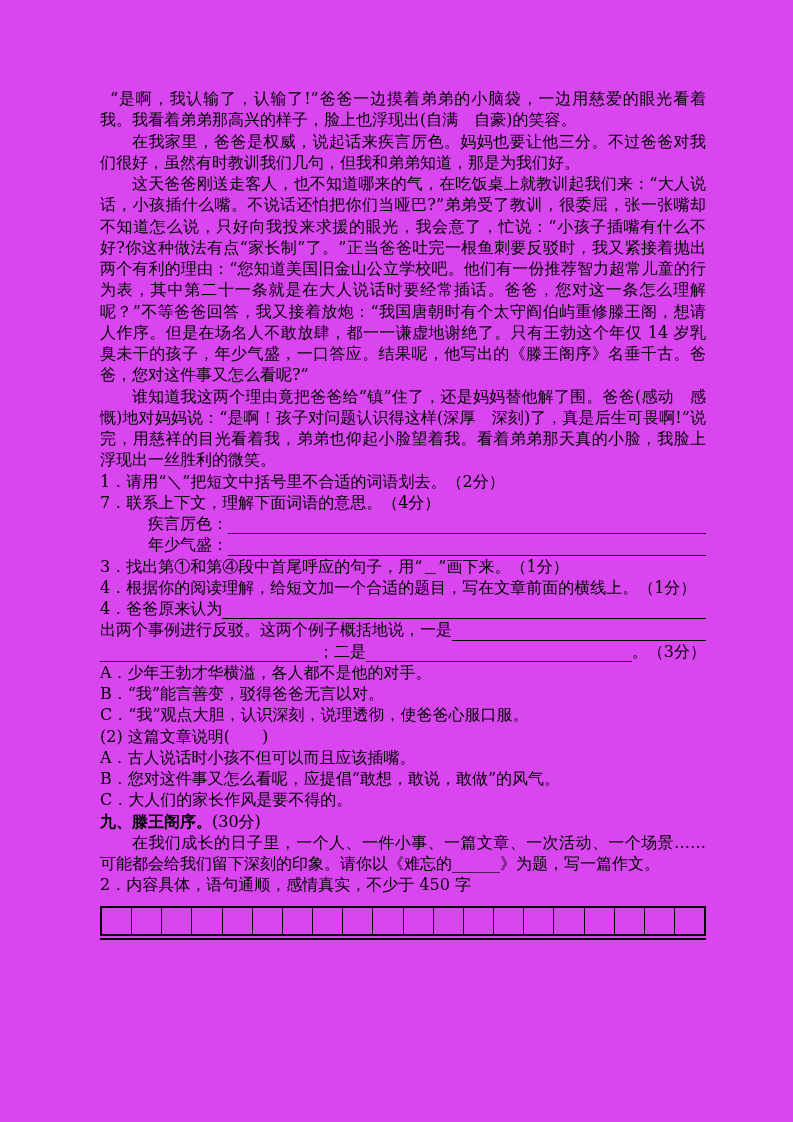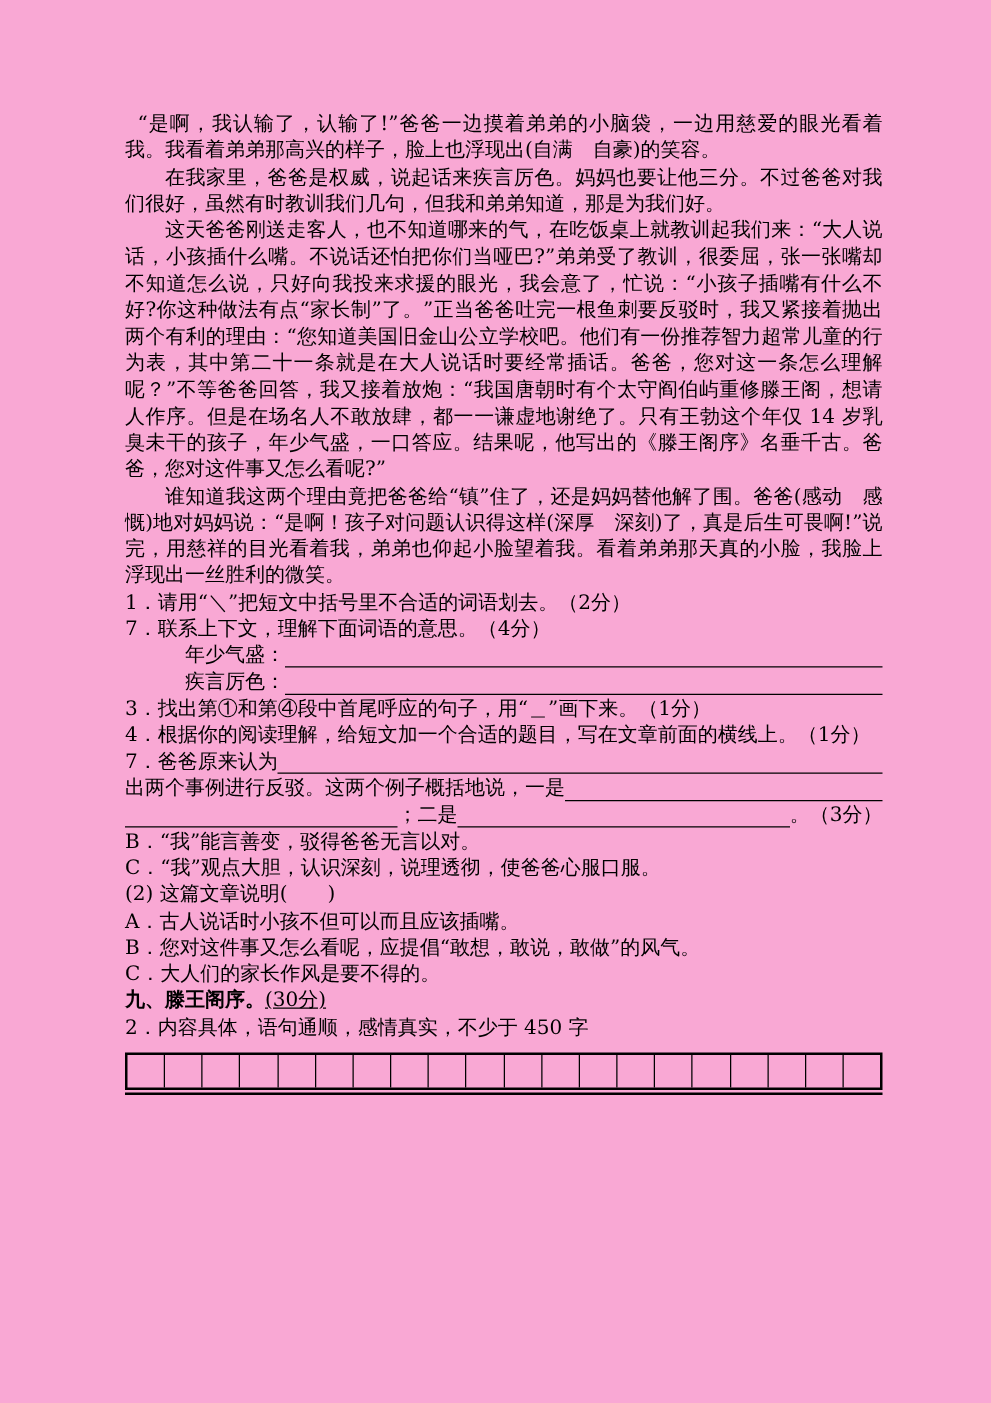--- a/index.html
+++ b/index.html
@@ -6,7 +6,7 @@
   .page {
     position:relative;
     width:793px; height:1122px;
-    background:#f9a8d4;
+    background:#d946ef;
     overflow:hidden;
     font-family:"DejaVu Serif","Liberation Serif",serif;
     color:#000;

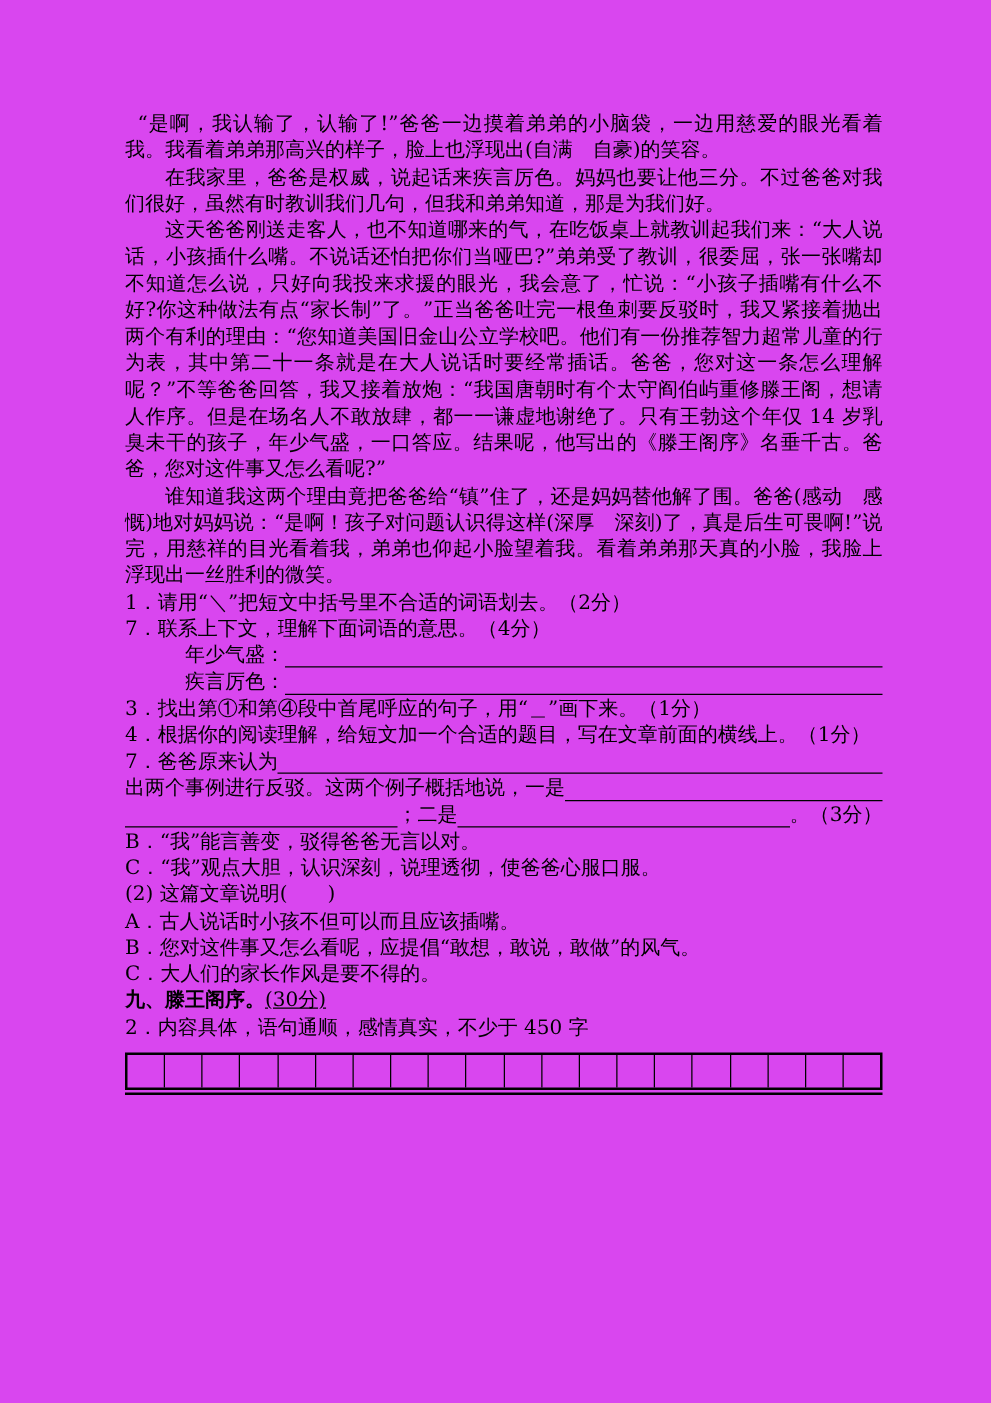--- a/index.html
+++ b/index.html
@@ -63,11 +63,11 @@
     <p>7．联系上下文，理解下面词语的意思。（4分）</p>
 
     <div class="qline term">
-      <span>年少气盛：</span>
+      <span>疾言厉色：</span>
       <span class="blank grow"></span>
     </div>
     <div class="qline term">
-      <span>疾言厉色：</span>
+      <span>年少气盛：</span>
       <span class="blank grow"></span>
     </div>
 

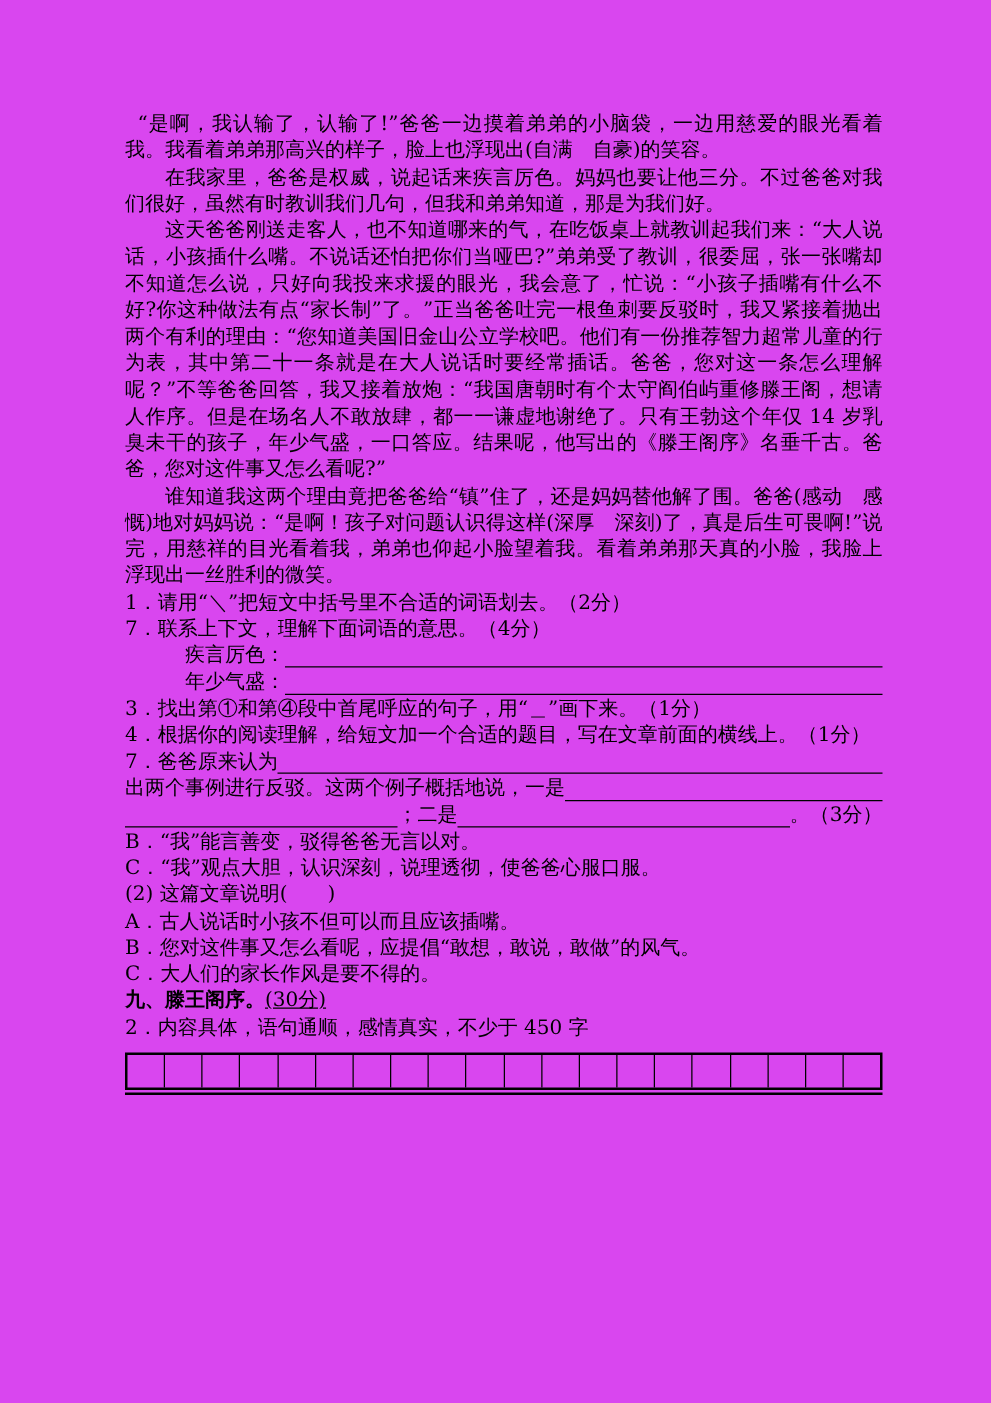--- a/index.html
+++ b/index.html
@@ -75,7 +75,7 @@
     <p>4．根据你的阅读理解，给短文加一个合适的题目，写在文章前面的横线上。（1分）</p>
 
     <div class="qline">
-      <span>7．爸爸原来认为</span>
+      <span>4．爸爸原来认为</span>
       <span class="blank grow"></span>
     </div>
     <div class="qline">

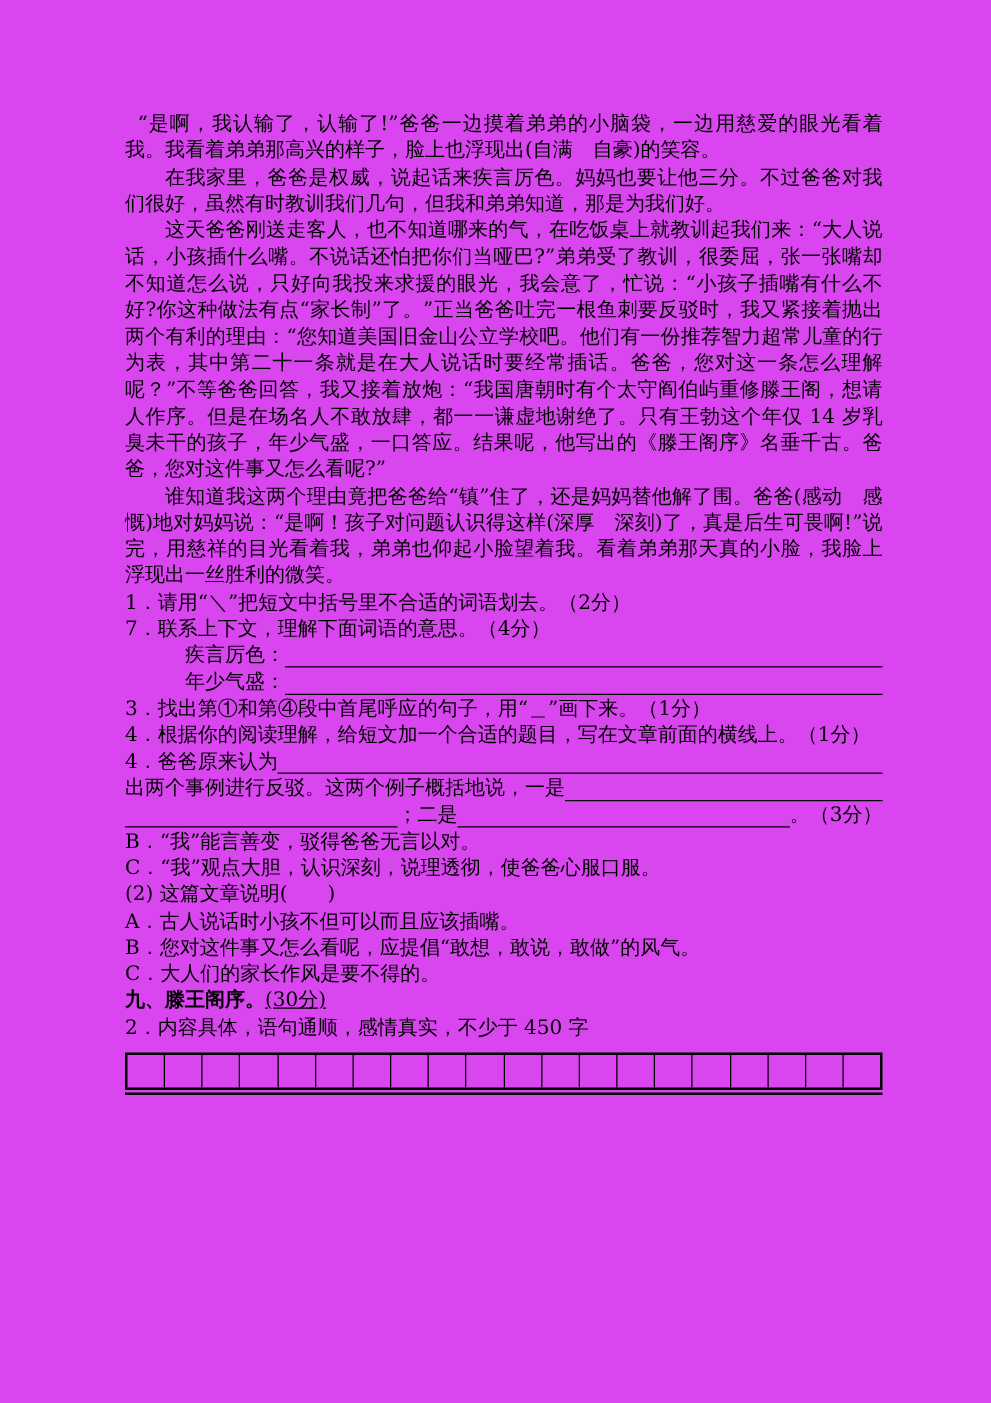--- a/index.html
+++ b/index.html
@@ -90,6 +90,7 @@
     </div>
 
 
+    <p class="opt">A．少年王勃才华横溢，各人都不是他的对手。</p>
     <p class="opt">B．“我”能言善变，驳得爸爸无言以对。</p>
     <p class="opt">C．“我”观点大胆，认识深刻，说理透彻，使爸爸心服口服。</p>
 

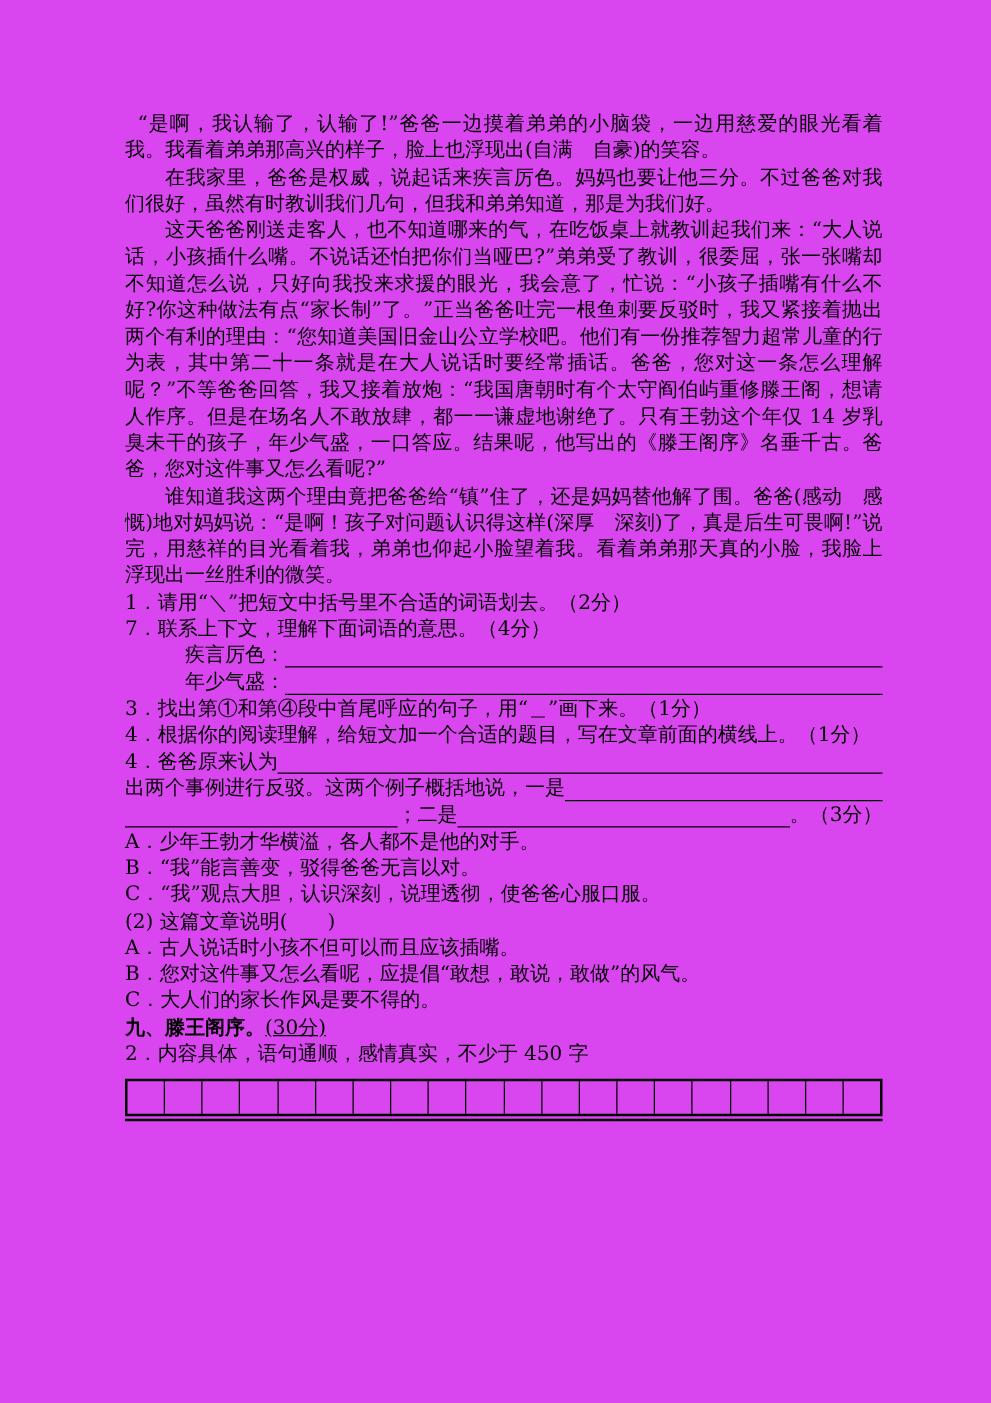--- a/index.html
+++ b/index.html
@@ -32,7 +32,7 @@
   .blank.grow { flex:1 1 auto; }
   .blank.w218 { width:218px; flex:0 0 auto; }
   .sec-head { font-weight:bold; }
-  .sec-head .score { font-weight:normal;text-decoration:underline; }
+  .sec-head .score { font-weight:normal; }
   .grid-wrap { margin-top:10px; }
   .grid-row {
     display:flex;

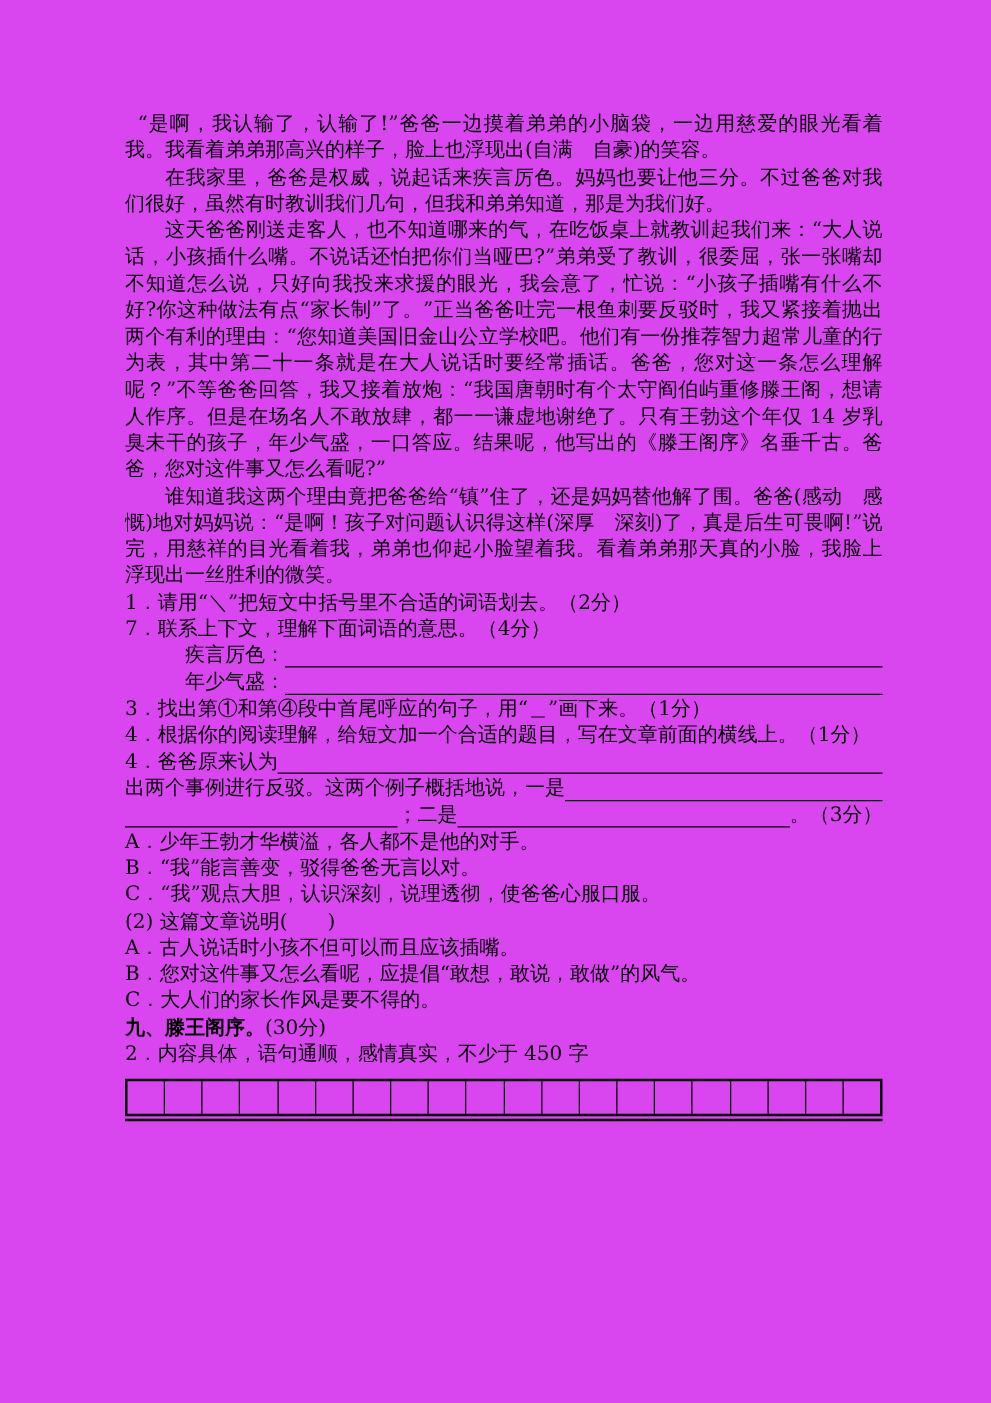--- a/index.html
+++ b/index.html
@@ -100,6 +100,7 @@
     <p class="opt">C．大人们的家长作风是要不得的。</p>
 
     <p class="sec-head"><span>九、滕王阁序。</span><span class="score">(30分)</span></p>
+    <p class="indent">在我们成长的日子里，一个人、一件小事、一篇文章、一次活动、一个场景……可能都会给我们留下深刻的印象。请你以《难忘的______》为题，写一篇作文。</p>
     <p class="req2">2．内容具体，语句通顺，感情真实，不少于 450 字</p>
 
     <div class="grid-wrap">

